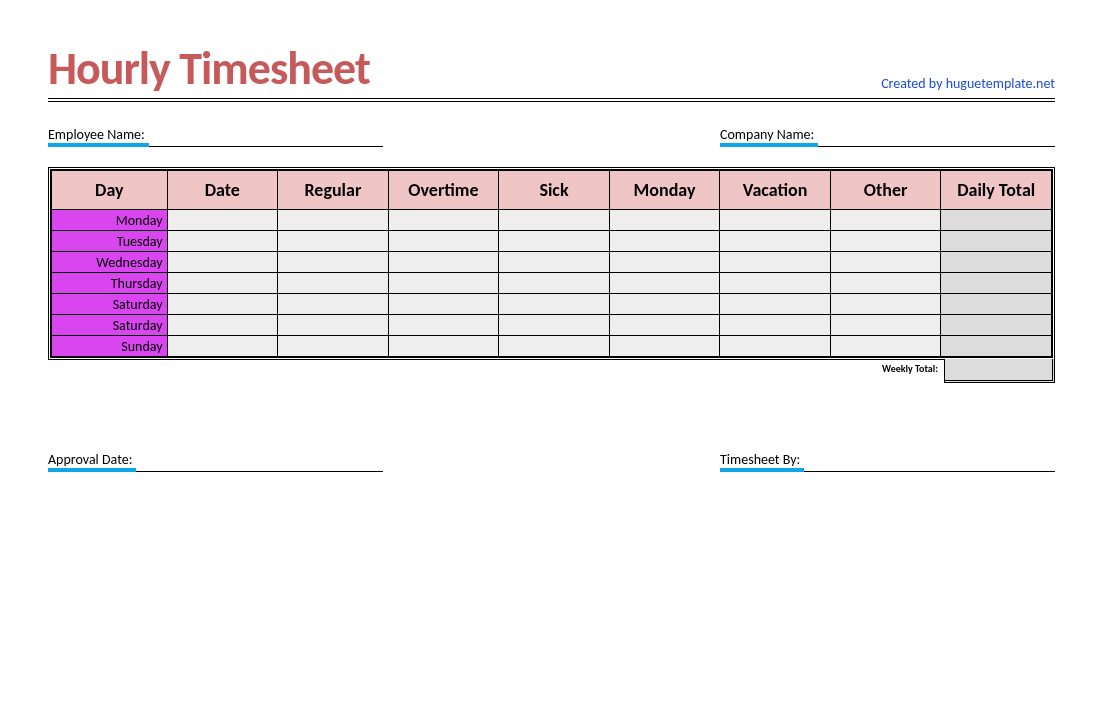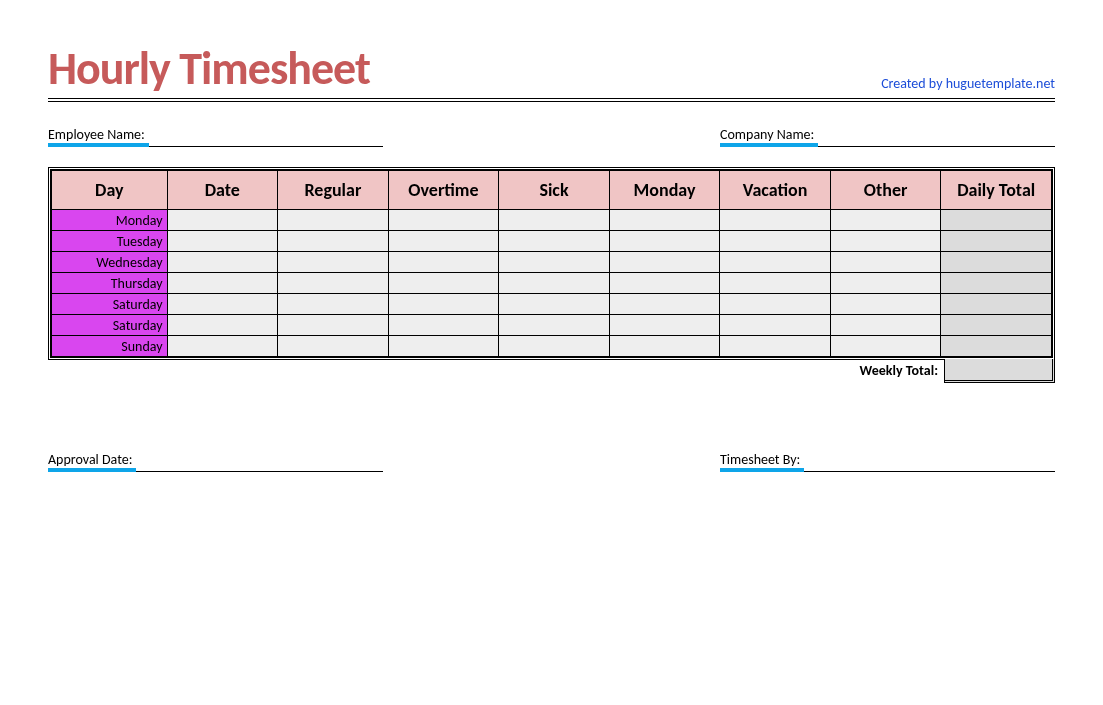--- a/index.html
+++ b/index.html
@@ -110,7 +110,7 @@
       margin-top: -1px;
     }
     .weekly-total-label {
-      font-size: 14px;
+      font-size: 10px;
       font-weight: bold;
       padding: 3px 6px 3px 4px;
       text-align: right;

